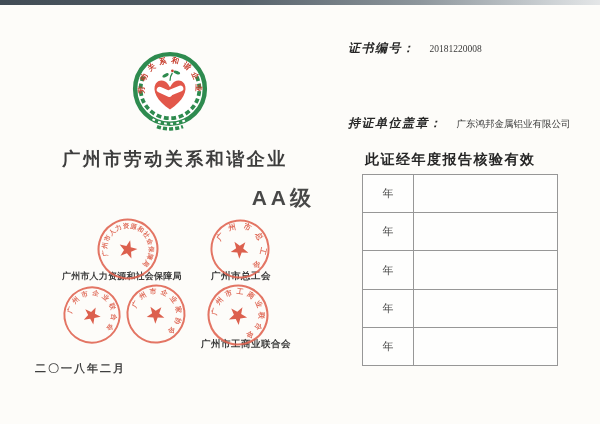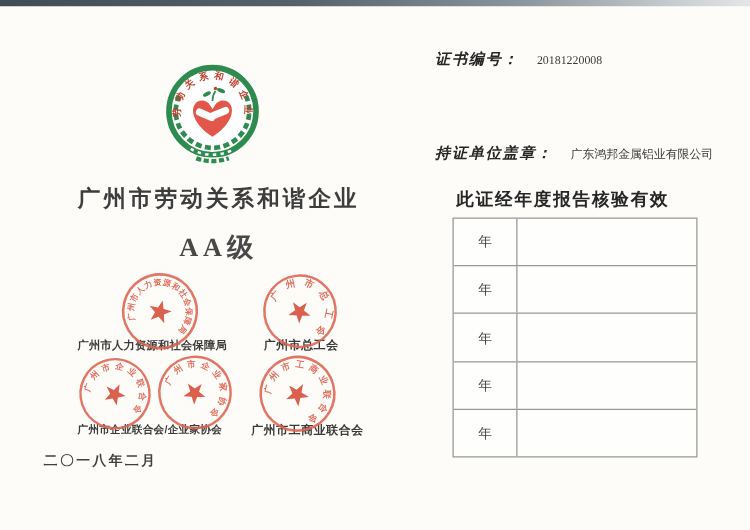--- a/index.html
+++ b/index.html
@@ -33,8 +33,8 @@
     font-size:18px;font-weight:700;color:#3d3d3d;letter-spacing:2.5px;white-space:nowrap;
   }
   .title2{
-    position:absolute;left:0;top:184px;width:280px;text-align:center;
-    font-size:21px;font-weight:600;color:#484848;letter-spacing:4px;white-space:nowrap;font-family:Liberation Serif, serif;
+    position:absolute;left:0;top:184px;width:280px;text-align:right;
+    font-size:21px;font-weight:600;color:#484848;letter-spacing:4px;white-space:nowrap;
   }
 
   .caption{

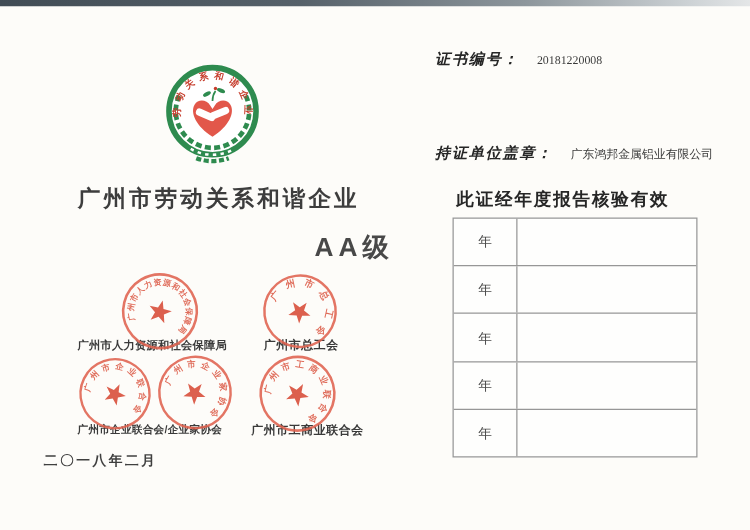--- a/index.html
+++ b/index.html
@@ -119,7 +119,6 @@
 
     <div class="caption cap1">广州市人力资源和社会保障局</div>
     <div class="caption cap2">广州市总工会</div>
-    <div class="caption cap3">广州市企业联合会/企业家协会</div>
     <div class="caption cap4">广州市工商业联合会</div>
 
     <svg class="stamp s1" viewBox="0 0 100 100">

